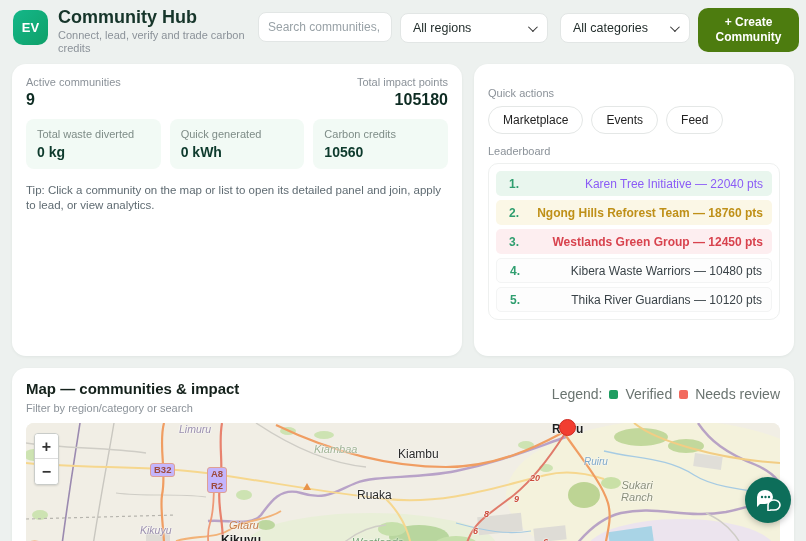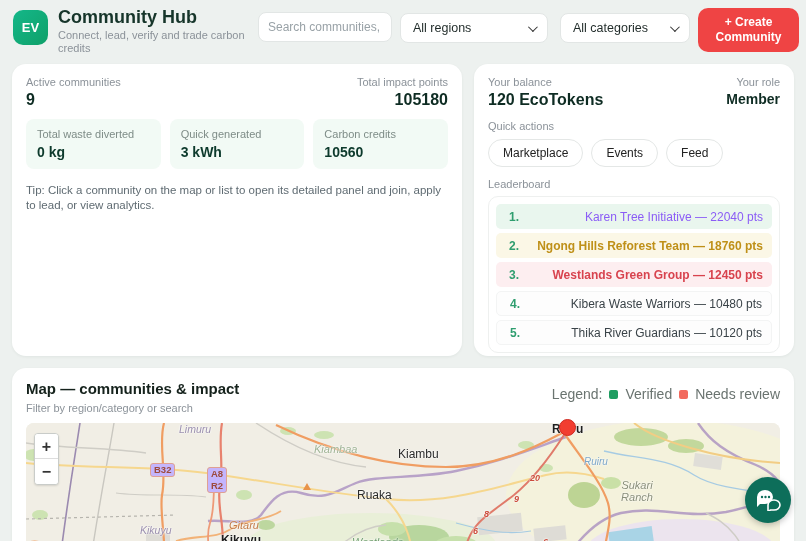--- a/index.html
+++ b/index.html
@@ -24,7 +24,7 @@
                   border-bottom:1.6px solid #333; transform:rotate(45deg) translateY(-2px); }
   .sel-region { left:400px; width:148px; }
   .sel-cat { left:560px; width:130px; }
-  .create-btn { position:absolute; left:698px; top:8px; width:101px; height:44px; background:#ef4444;
+  .create-btn { position:absolute; left:698px; top:8px; width:101px; height:44px; background:#4d7c0f;
                 border:none; border-radius:10px; color:#fff; font-size:12px; font-weight:bold;
                 line-height:15px; cursor:pointer; font-family:"Liberation Sans",sans-serif; padding:0 10px; }
 

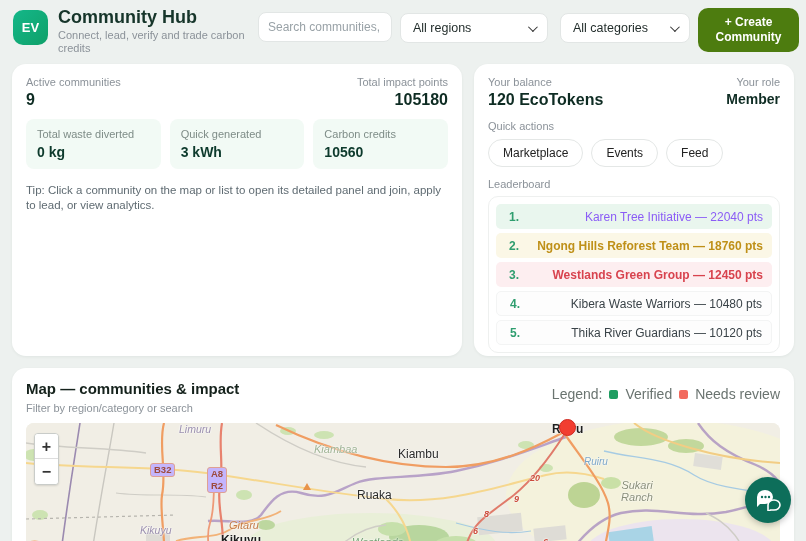--- a/index.html
+++ b/index.html
@@ -153,16 +153,6 @@
   </div>
 
   <div class="card card-right">
-    <div class="split">
-      <div>
-        <div class="lbl">Your balance</div>
-        <div class="big-val">120 EcoTokens</div>
-      </div>
-      <div class="t-right">
-        <div class="lbl">Your role</div>
-        <div class="big-val" style="font-size:14px;">Member</div>
-      </div>
-    </div>
     <div class="lbl mt10">Quick actions</div>
     <div class="pill-row">
       <button class="pill">Marketplace</button>

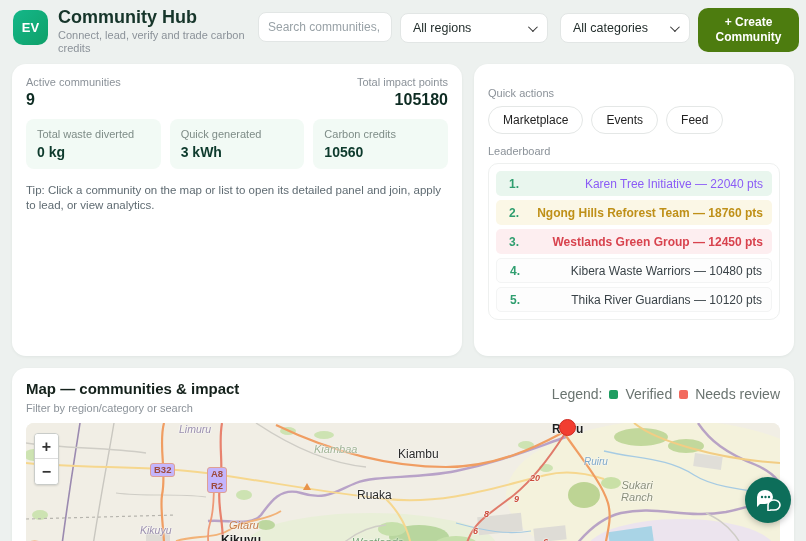--- a/index.html
+++ b/index.html
@@ -142,7 +142,7 @@
       </div>
       <div class="stat-box">
         <div class="lbl">Quick generated</div>
-        <div class="stat-val">3 kWh</div>
+        <div class="stat-val">0 kWh</div>
       </div>
       <div class="stat-box">
         <div class="lbl">Carbon credits</div>

